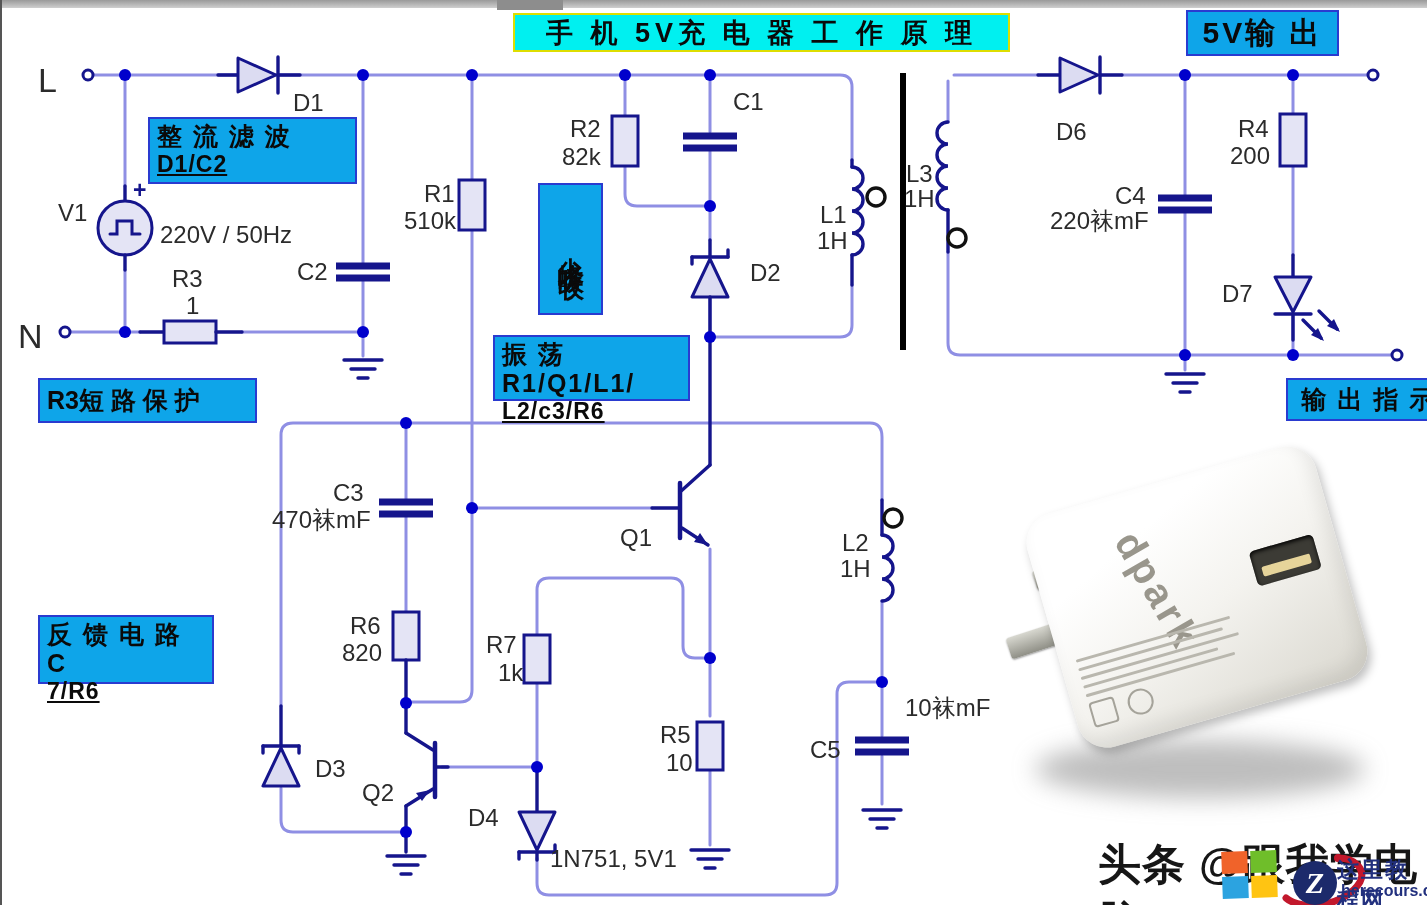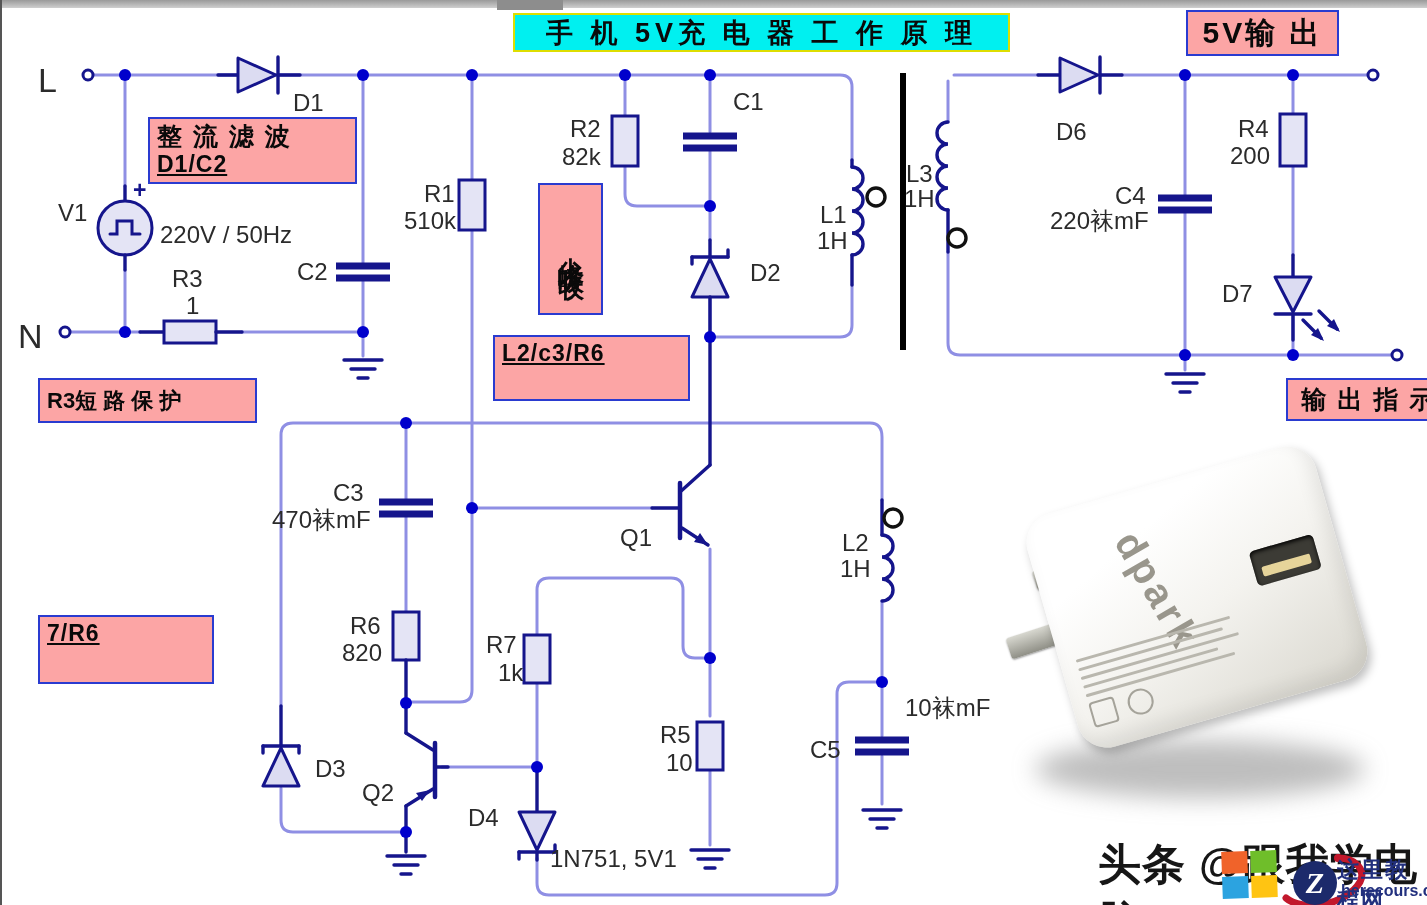--- a/index.html
+++ b/index.html
@@ -14,7 +14,7 @@
   .title-box{left:513px;top:13px;width:497px;height:39px;background:#00f0f0;
      border:2px solid #dede00;color:#0a0a0a;font-weight:bold;font-size:27px;
      display:flex;align-items:center;justify-content:center;letter-spacing:5px;box-sizing:border-box;}
-  .gbox{background:#fca5a5;border:2px solid #2a3bd0;color:#0a0a0a;font-weight:bold;
+  .gbox{background:#0ea5e9;border:2px solid #2a3bd0;color:#0a0a0a;font-weight:bold;
      box-sizing:border-box;line-height:1.15;padding:3px 7px;}
   .gbox .l1{font-size:25px;letter-spacing:2px;}
   .gbox .l2{font-size:23px;letter-spacing:1px;text-decoration:underline;}

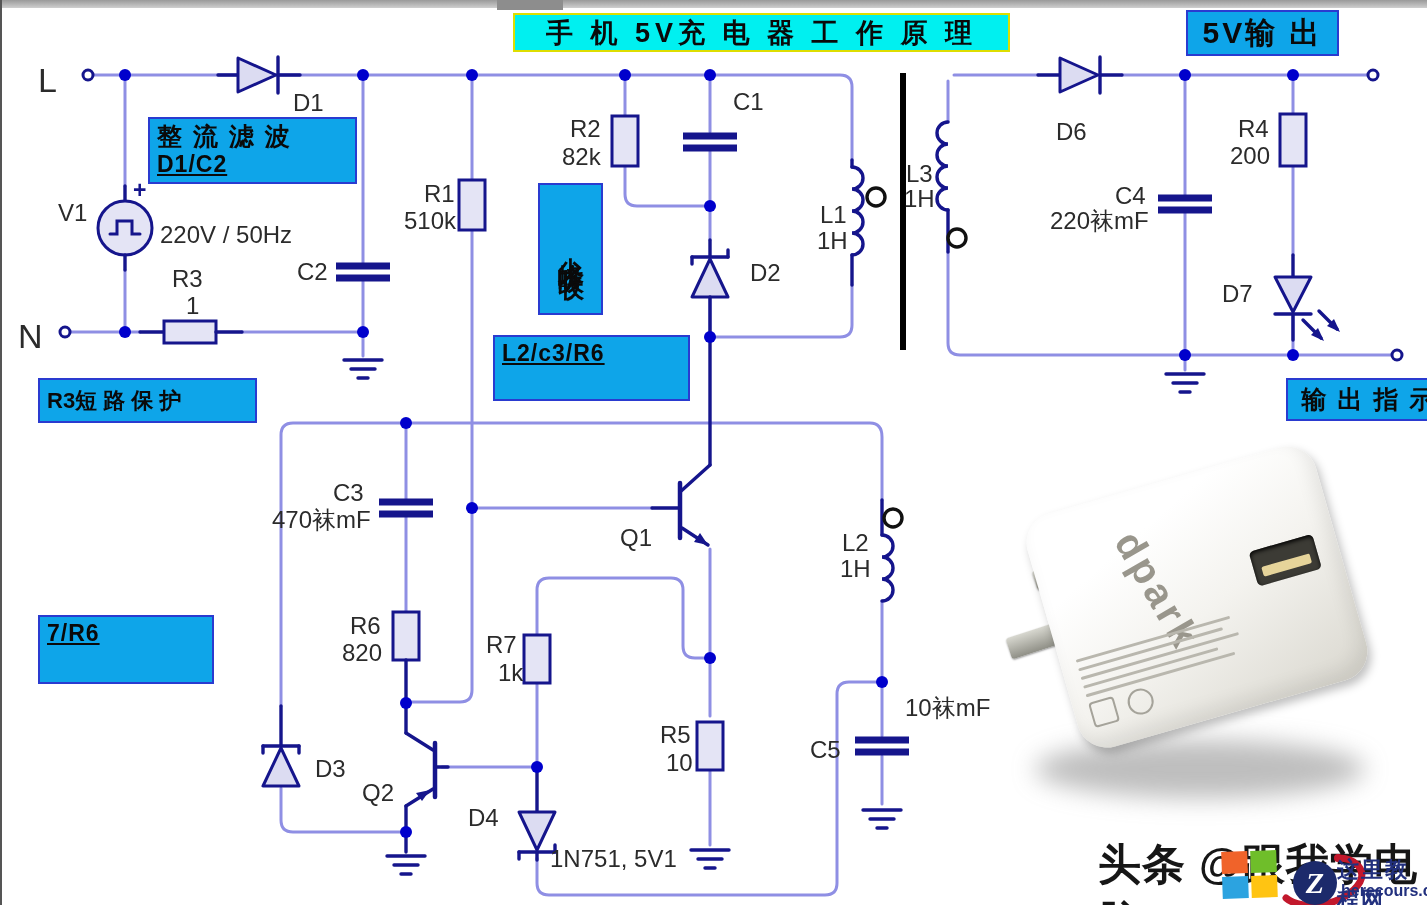--- a/index.html
+++ b/index.html
@@ -345,6 +345,7 @@
 </div>
 <div class="abs gbox g-spike">尖峰吸收</div>
 <div class="abs gbox g-osc">
+  <div class="l1">振 荡 R1/Q1/L1/</div>
   <div class="l2">L2/c3/R6</div>
 </div>
 <div class="abs gbox g-short">R3短 路 保 护</div>

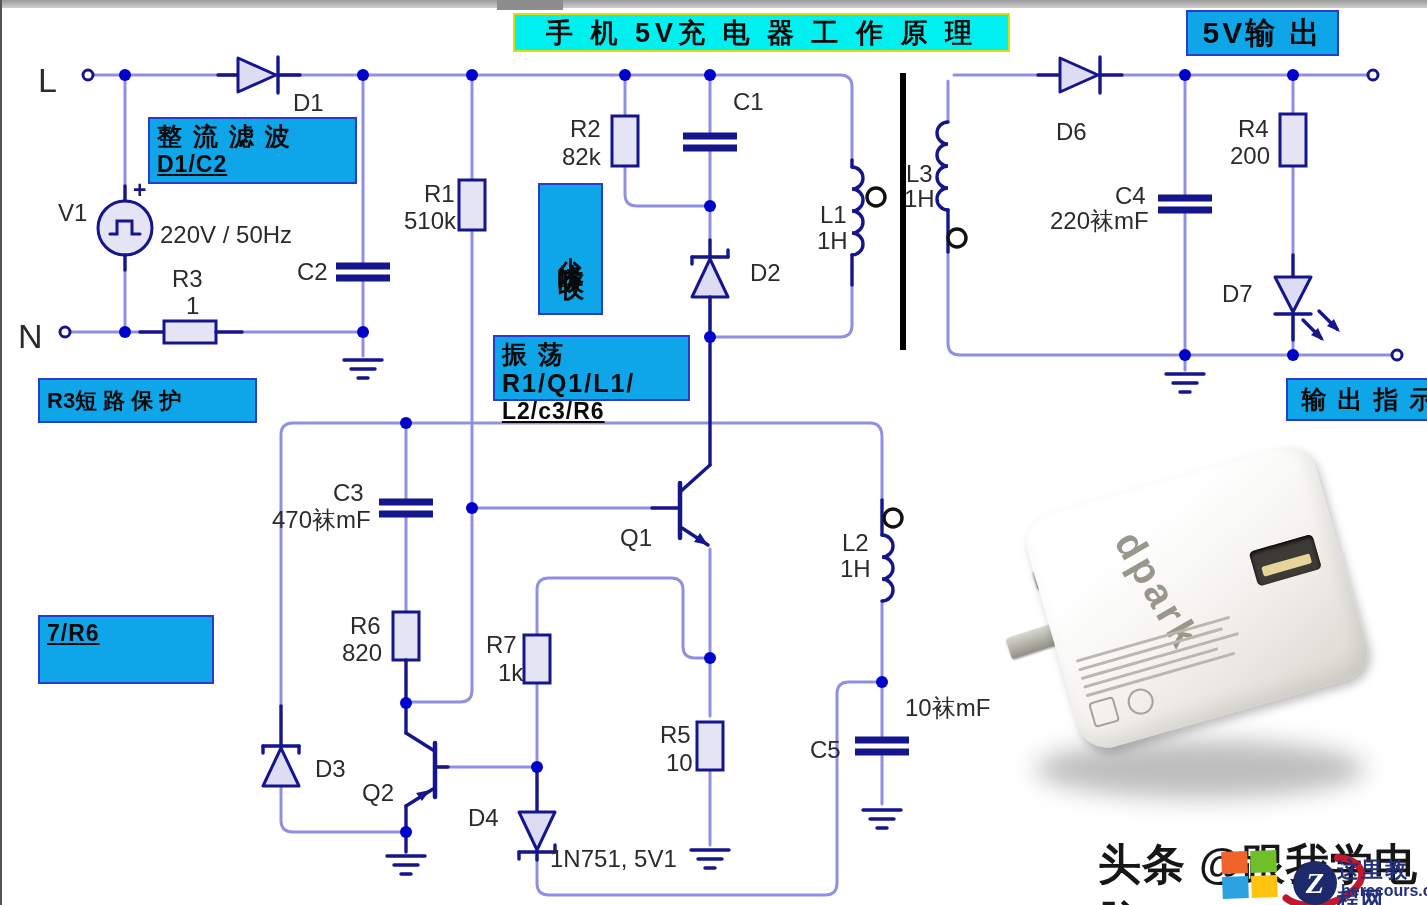--- a/index.html
+++ b/index.html
@@ -23,7 +23,7 @@
      writing-mode:vertical-rl;text-orientation:upright;font-size:26px;
      letter-spacing:6px;display:flex;align-items:center;justify-content:center;padding:2px;}
   .g-osc{left:493px;top:335px;width:197px;height:66px;}
-  .g-short{left:38px;top:378px;width:219px;height:45px;font-size:22px;display:flex;align-items:center;}
+  .g-short{left:38px;top:378px;width:219px;height:45px;font-size:25px;display:flex;align-items:center;}
   .g-feed{left:38px;top:615px;width:176px;height:69px;}
   .g-out5v{left:1186px;top:10px;width:153px;height:46px;font-size:30px;display:flex;align-items:center;justify-content:center;letter-spacing:3px;}
   .g-outind{left:1250px;top:378px;width:166px;height:43px;font-size:25px;display:flex;align-items:center;justify-content:center;letter-spacing:2px;margin-left:36px;}

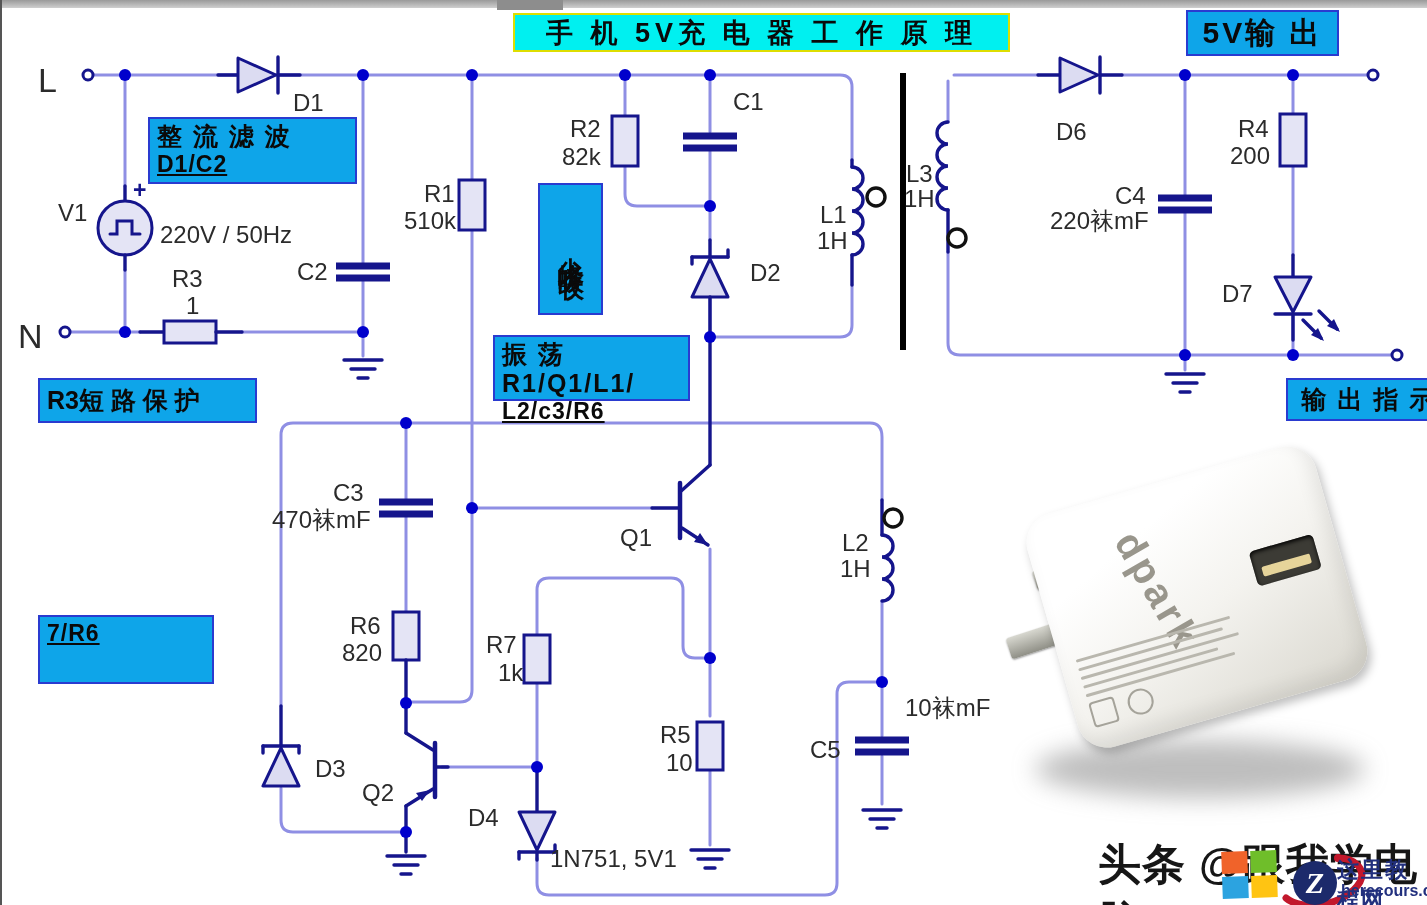--- a/index.html
+++ b/index.html
@@ -350,6 +350,7 @@
 </div>
 <div class="abs gbox g-short">R3短 路 保 护</div>
 <div class="abs gbox g-feed">
+  <div class="l1">反 馈 电 路 C</div>
   <div class="l2">7/R6</div>
 </div>
 <div class="abs gbox g-outind">输 出 指 示</div>

